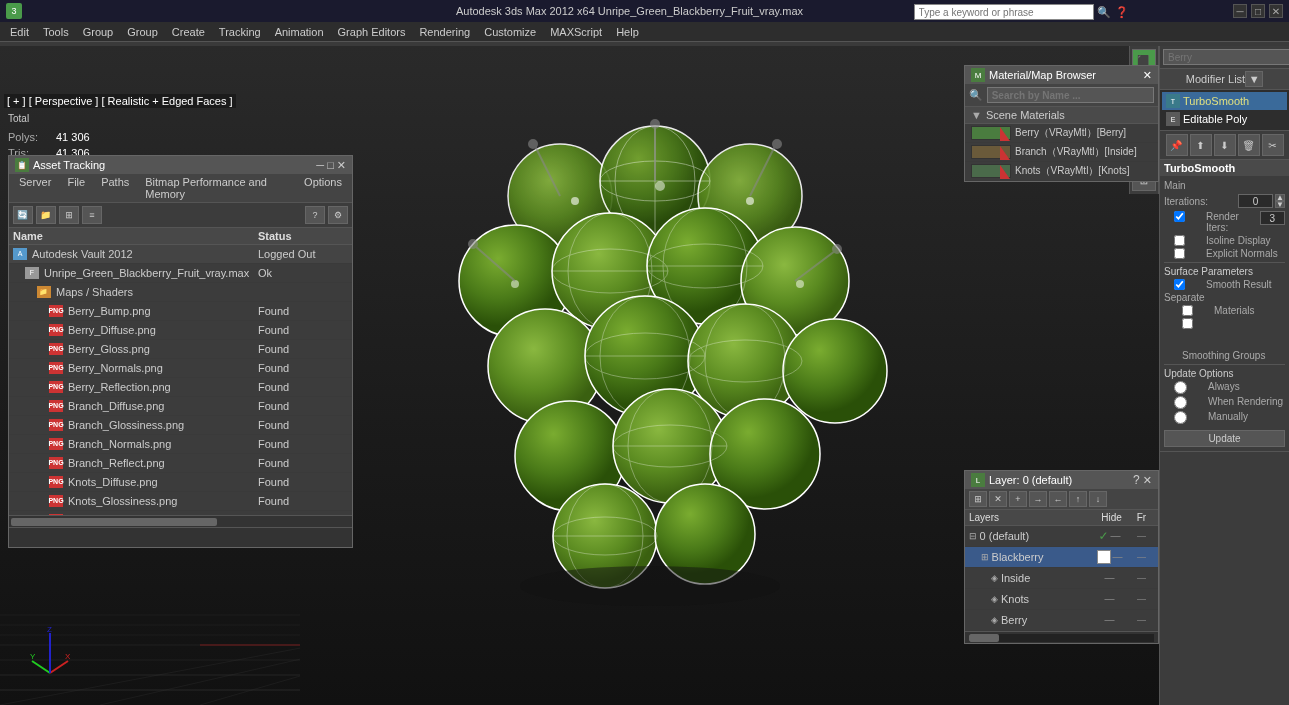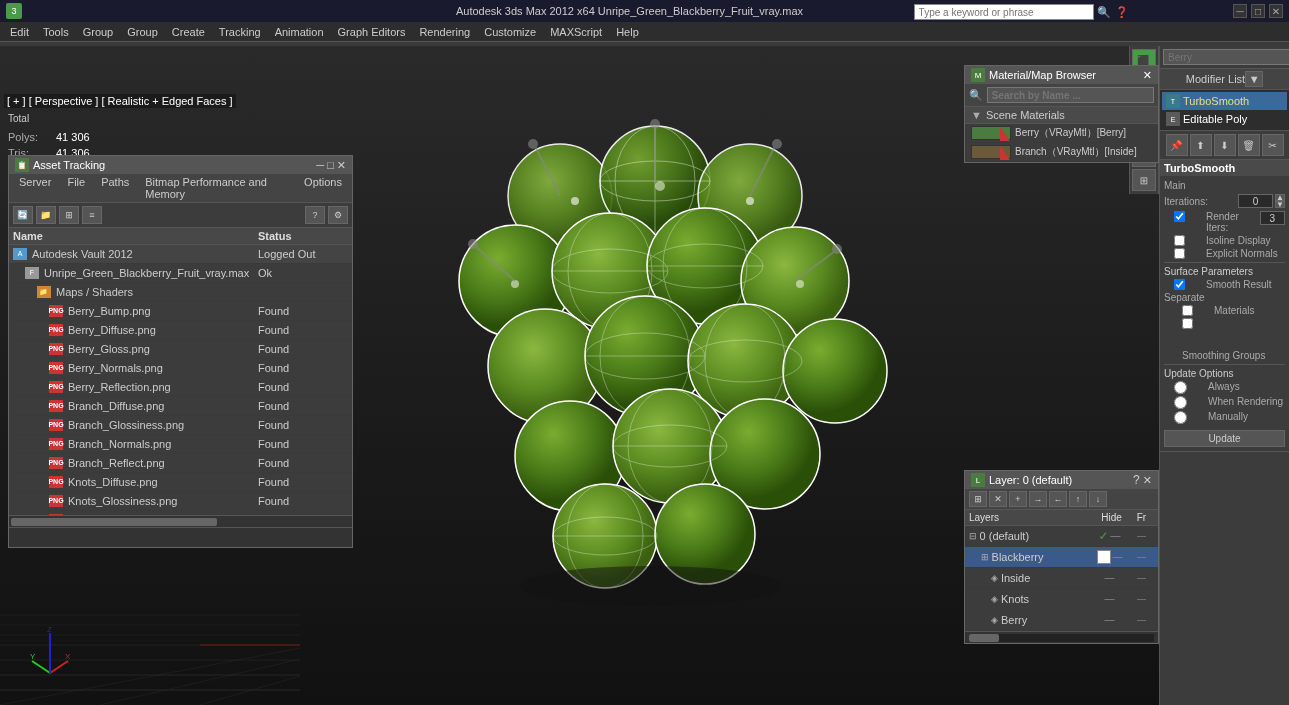--- a/index.html
+++ b/index.html
@@ -906,6 +906,10 @@
     <div class="mat-item">
       <div class="mat-swatch" style="background:#6a5a3a;"></div>
       <span class="mat-name">Branch（VRayMtl）[Inside]</span>
+    </div>
+    <div class="mat-item">
+      <div class="mat-swatch" style="background:#4a6a4a;"></div>
+      <span class="mat-name">Knots（VRayMtl）[Knots]</span>
     </div>
   </div>
 </div>

